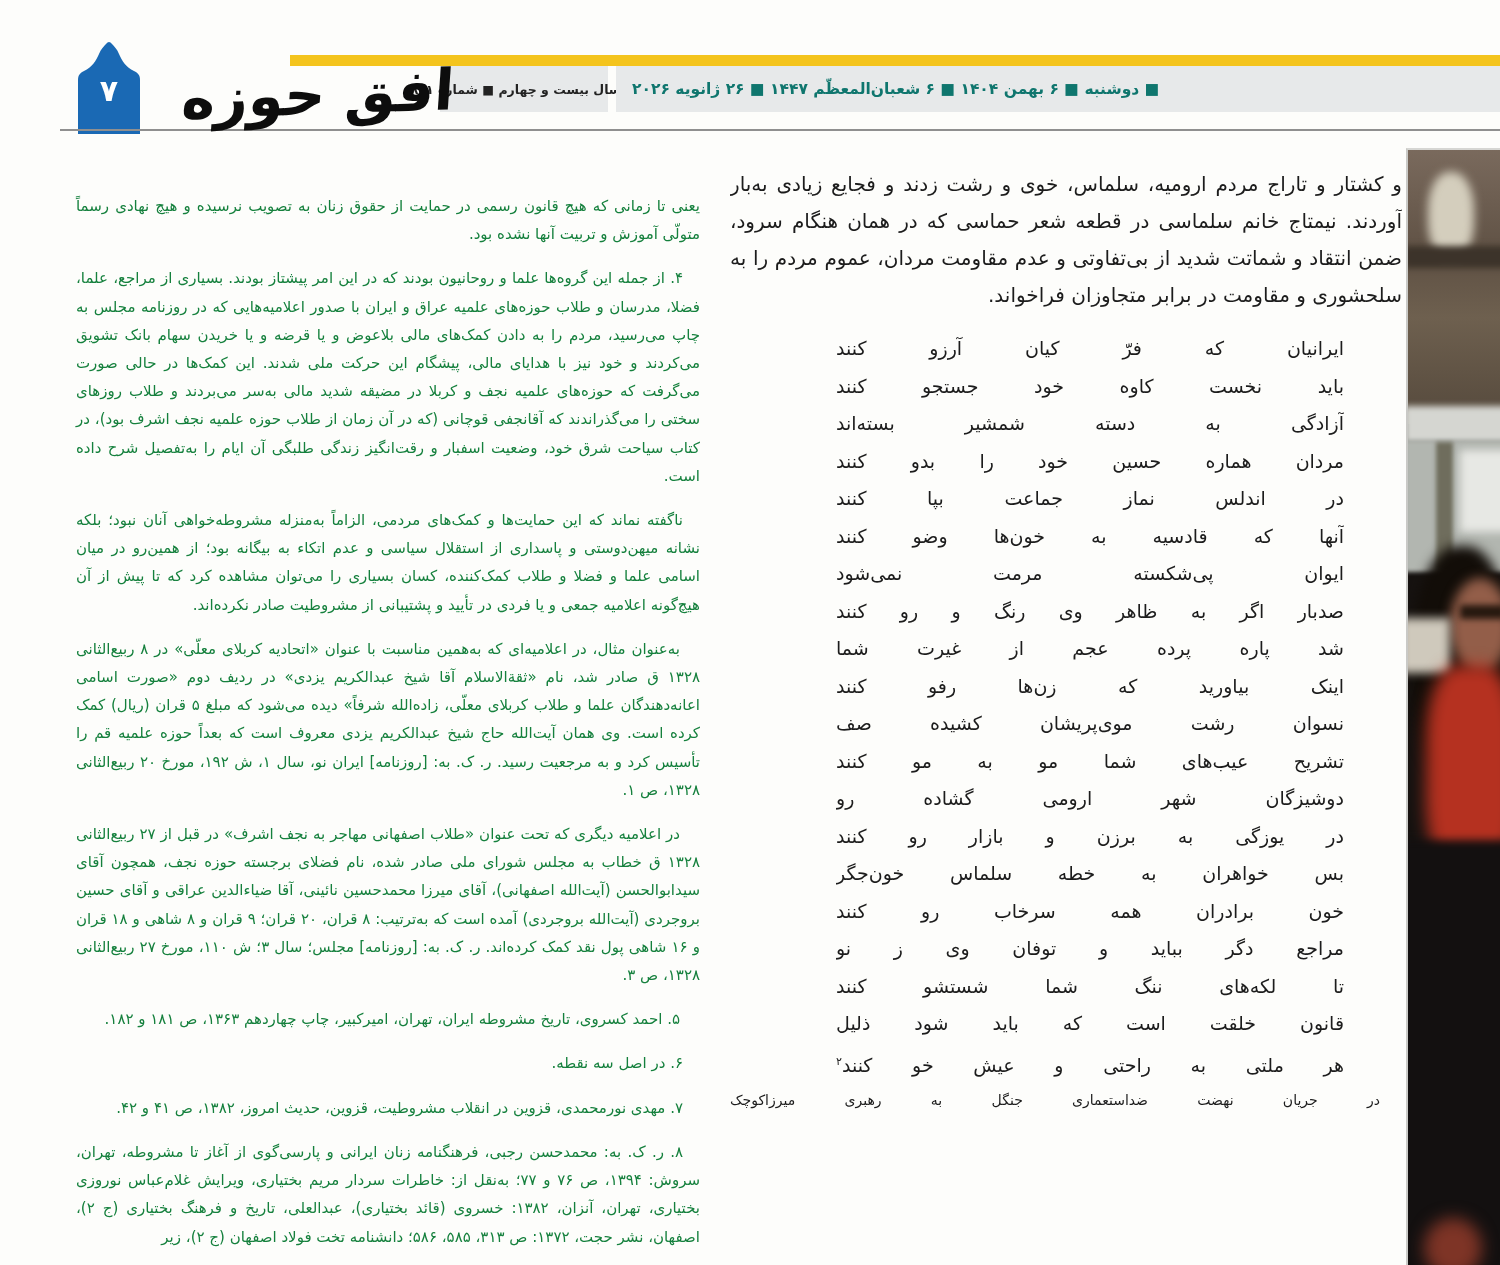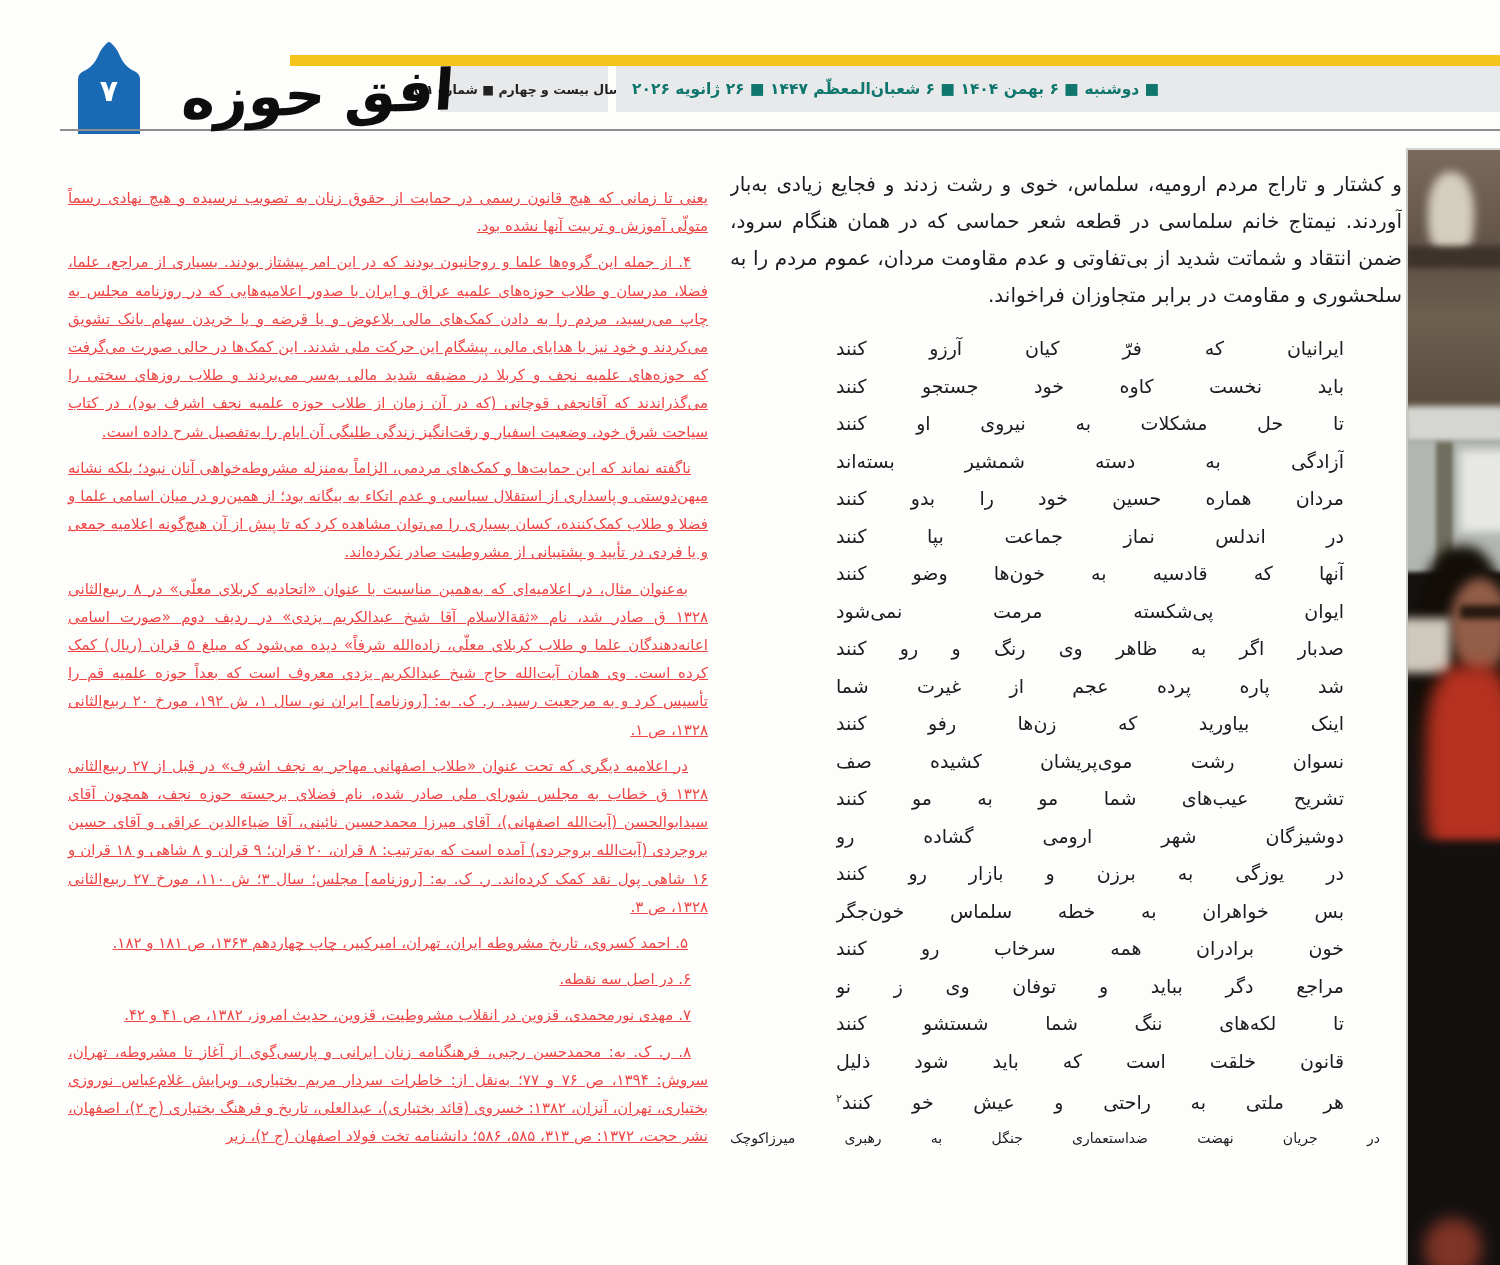--- a/index.html
+++ b/index.html
@@ -64,8 +64,8 @@
     direction:rtl;overflow:hidden;
   }
   .fn{
-    margin:8px;font-size:15px;line-height:28.2px;text-align:justify;text-justify:inter-word;
-    text-indent:17px;color:#ef4444;text-decoration:underline;
+    margin:16px;font-size:15px;line-height:28.2px;text-align:justify;text-justify:inter-word;
+    text-indent:17px;color:#15803d;
   }
   .fn:first-of-type{text-indent:0;}
   .fn:nth-of-type(4),.fn:nth-of-type(5),.fn:nth-of-type(6){text-indent:20px;}

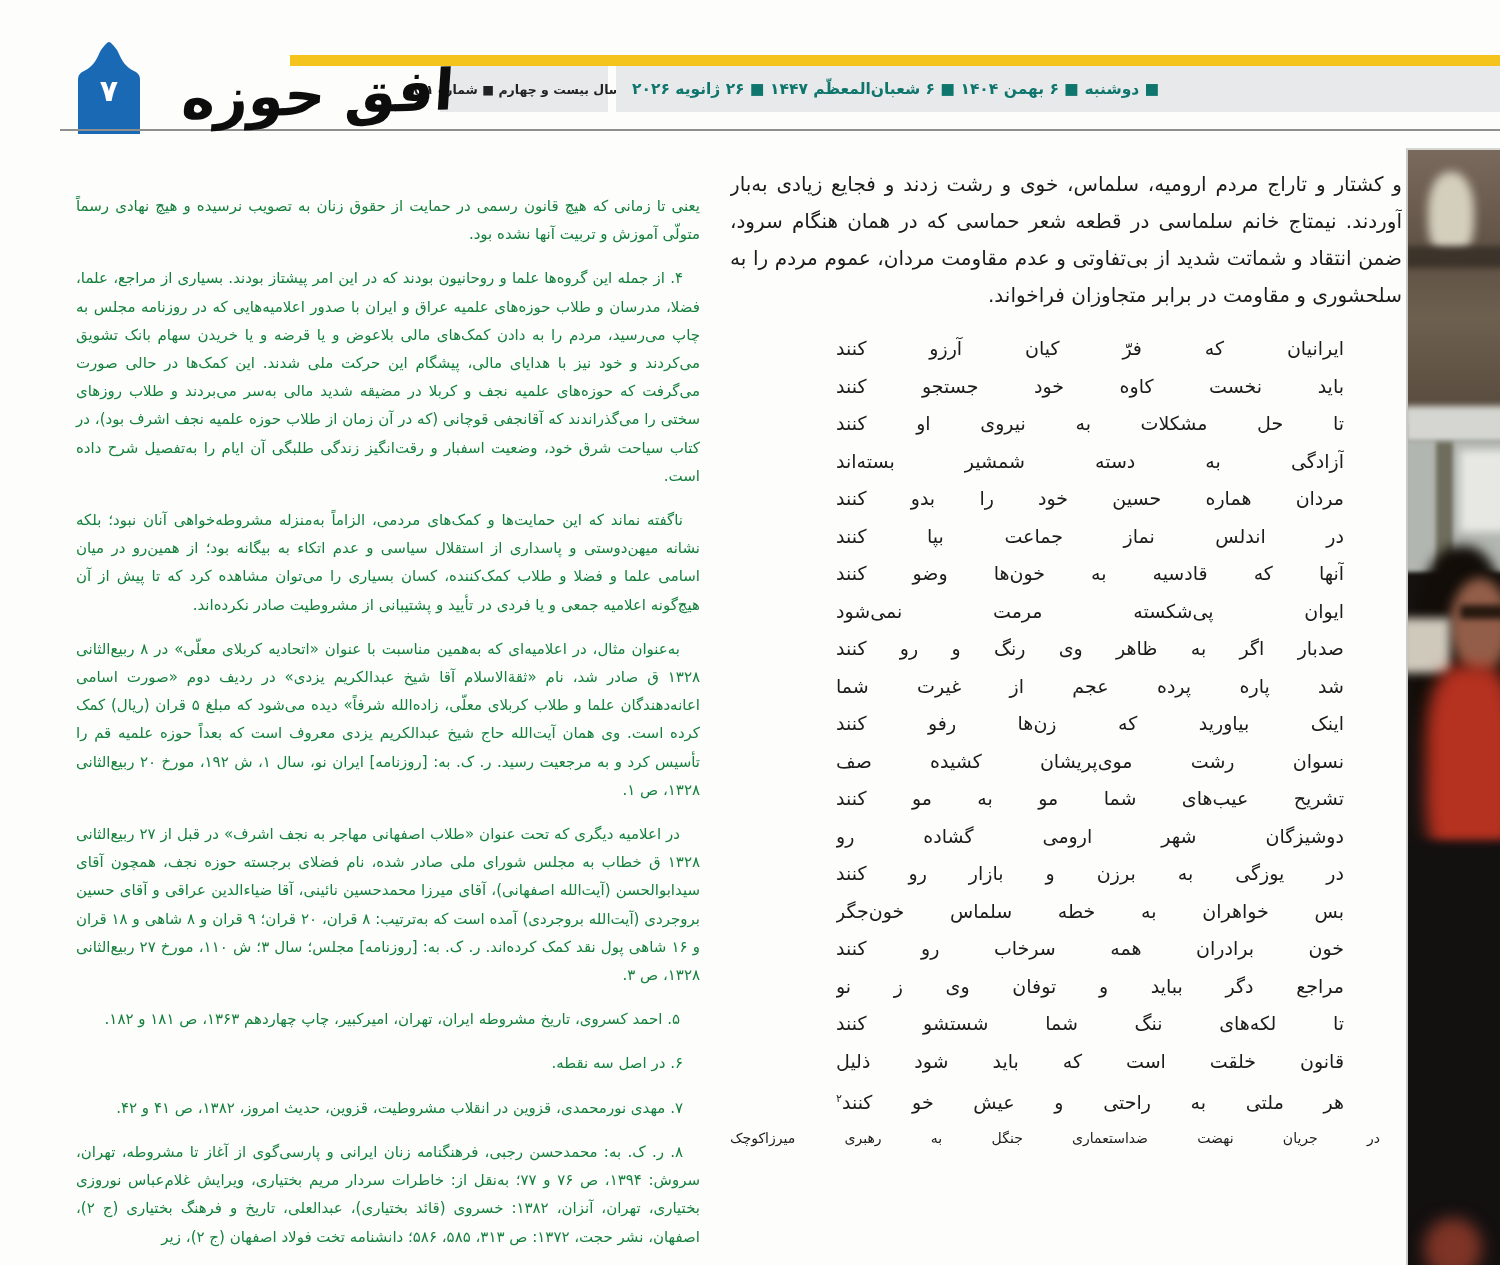--- a/index.html
+++ b/index.html
@@ -122,7 +122,6 @@
     <div class="poem" id="poem">
         <div class="poem-line">ایرانیان که فرّ کیان آرزو کنند</div>
         <div class="poem-line">باید نخست کاوه خود جستجو کنند</div>
-        <div class="poem-line">تا حل مشکلات به نیروی او کنند</div>
         <div class="poem-line">آزادگی به دسته شمشیر بسته‌اند</div>
         <div class="poem-line">مردان هماره حسین خود را بدو کنند</div>
         <div class="poem-line">در اندلس نماز جماعت بپا کنند</div>

